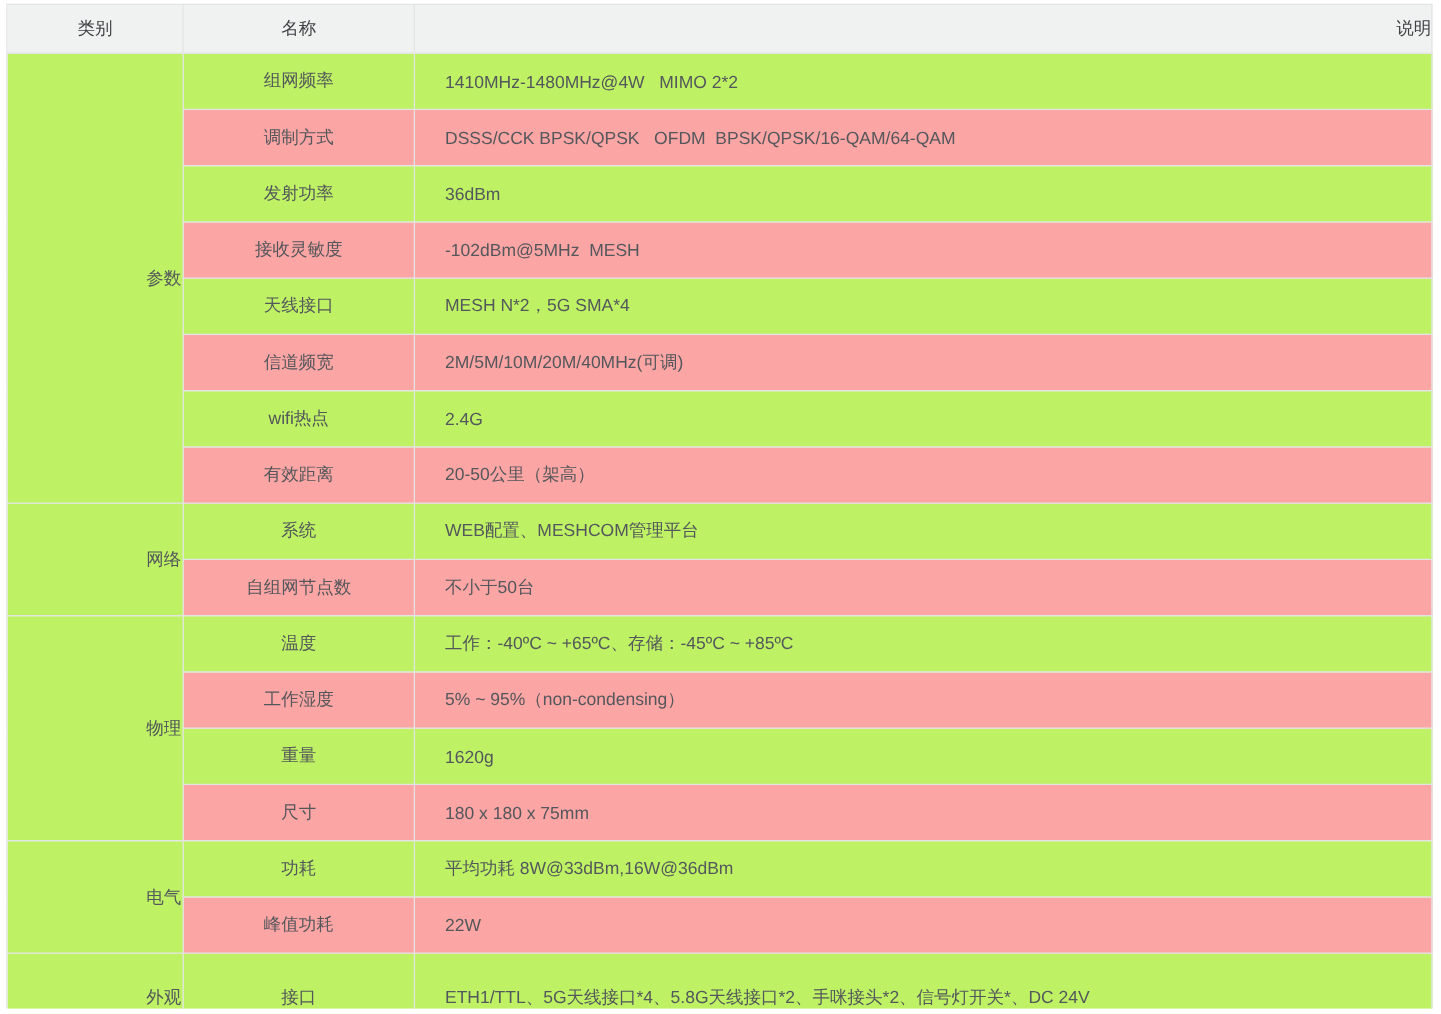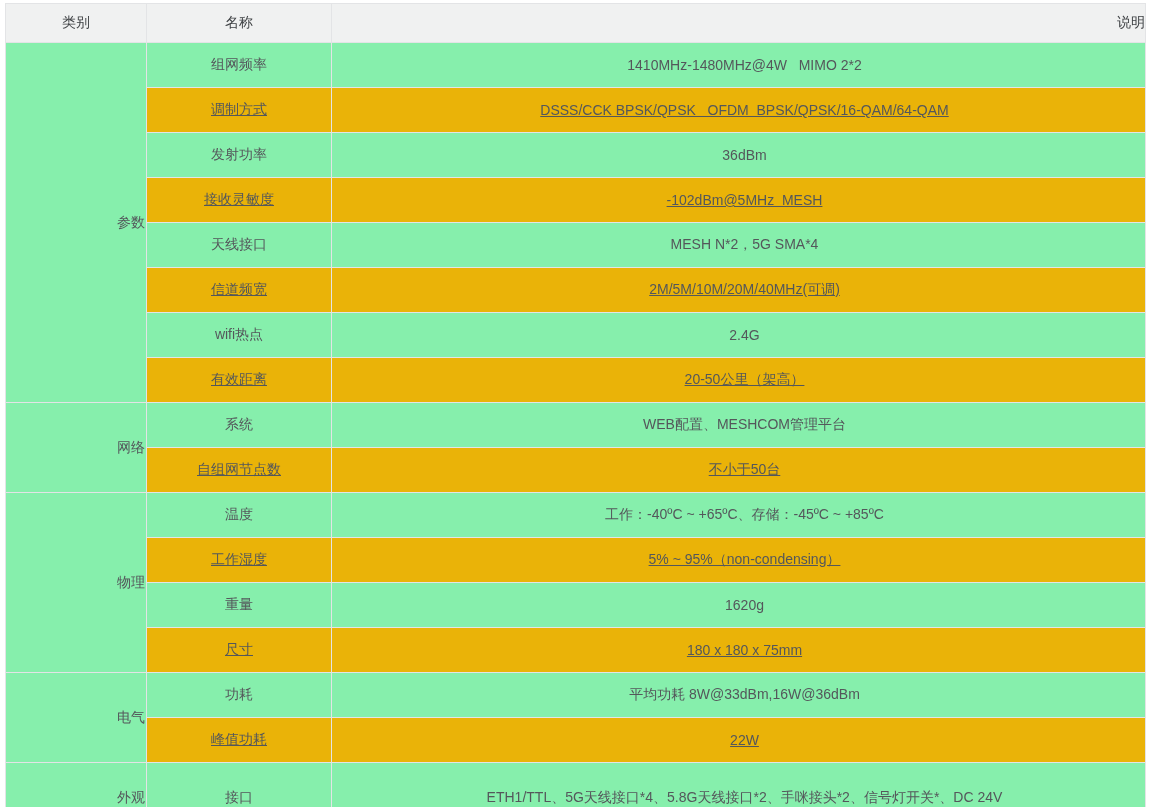--- a/index.html
+++ b/index.html
@@ -44,7 +44,7 @@
   }
   .spec-table tbody td {
     height: 42px;
-    background: #86efac;
+    background: #bef264;
     color: #54575b;
   }
   .spec-table tbody tr.tall td { height: 67px; }

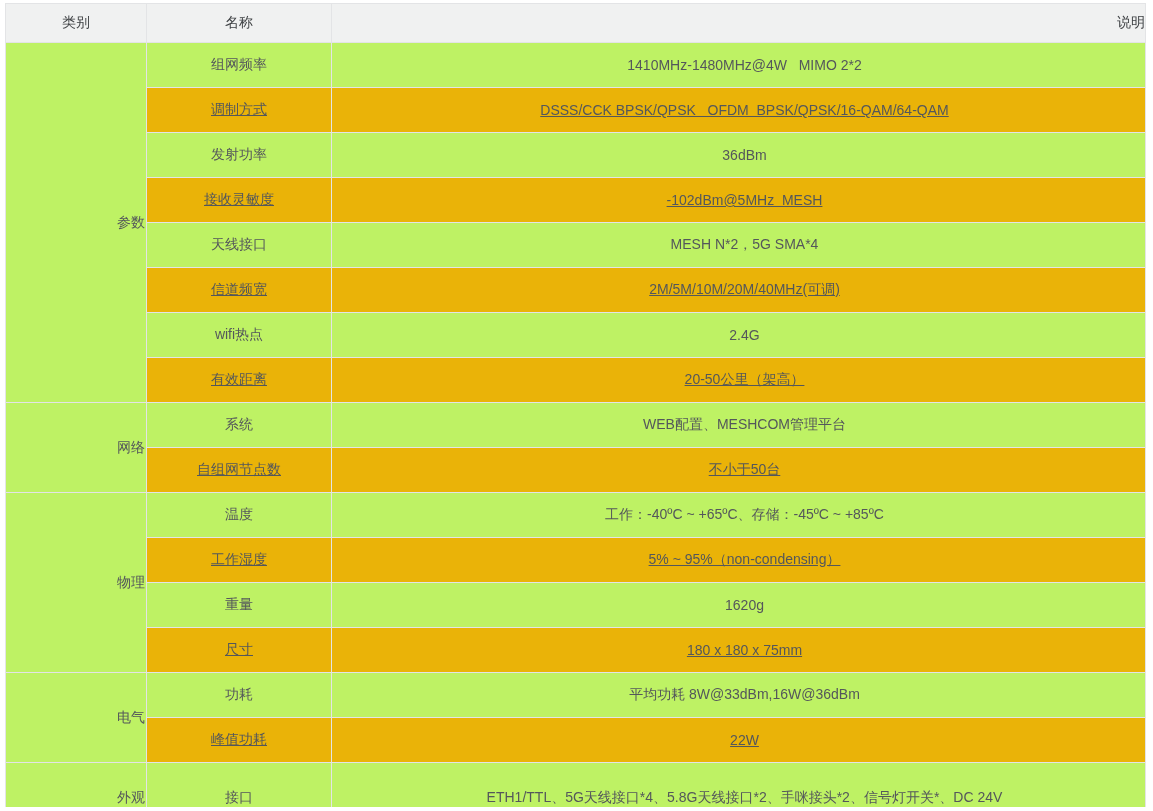--- a/index.html
+++ b/index.html
@@ -58,7 +58,7 @@
     color: #54575b;
   }
   td.desc-cell {
-    text-align: center;
+    text-align: left;
     padding: 0 12px 0 24px;
     white-space: pre-wrap;
     color: #54575b;

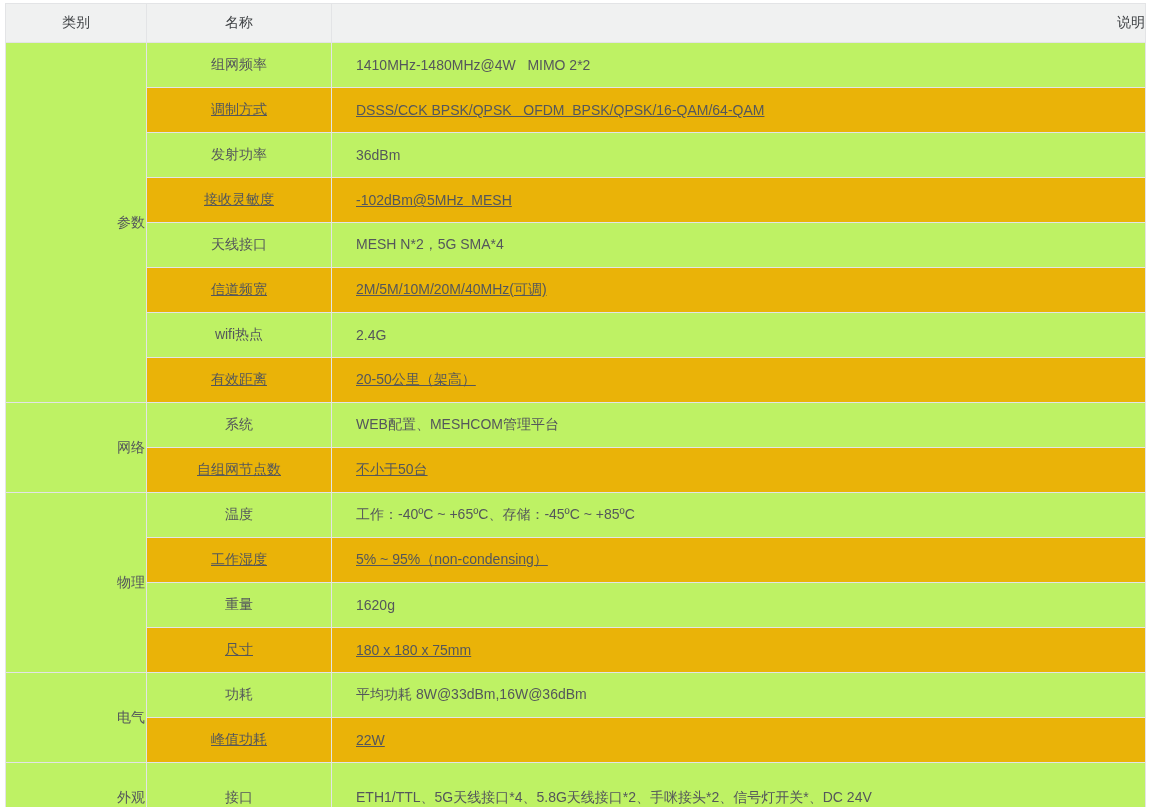--- a/index.html
+++ b/index.html
@@ -65,8 +65,7 @@
   }
   tr.stripe td.name-cell,
   tr.stripe td.desc-cell {
-    background: #eab308;
-    text-decoration: underline;
+    background: #fca5a5;
   }
   .bottom-rule {
     position: absolute;

